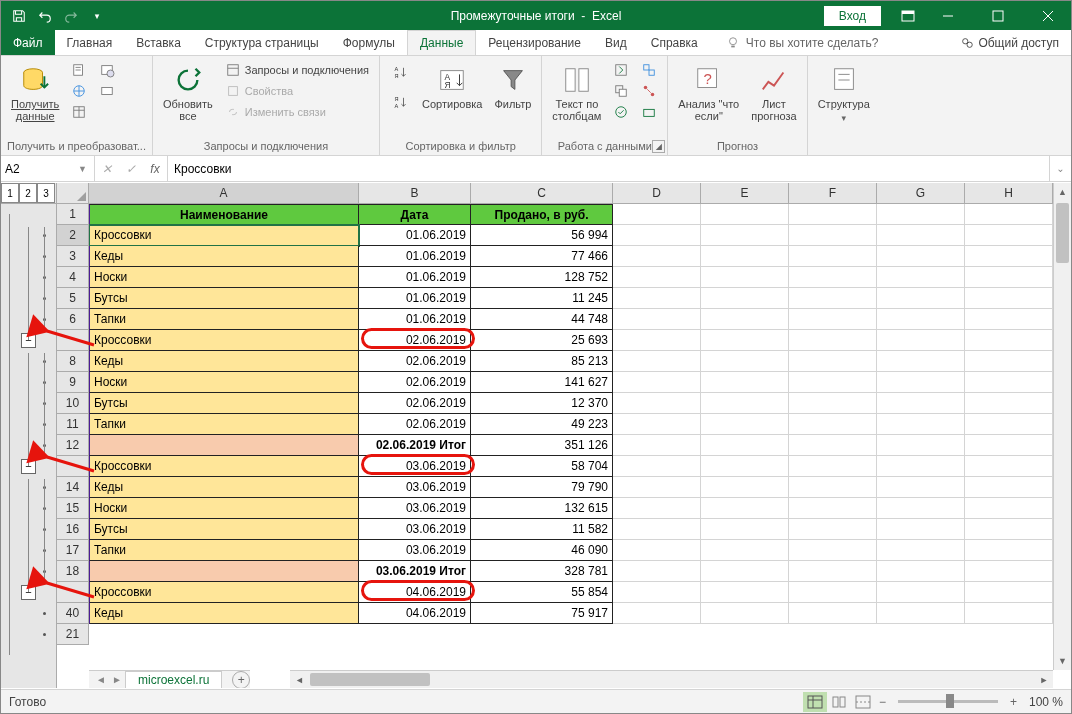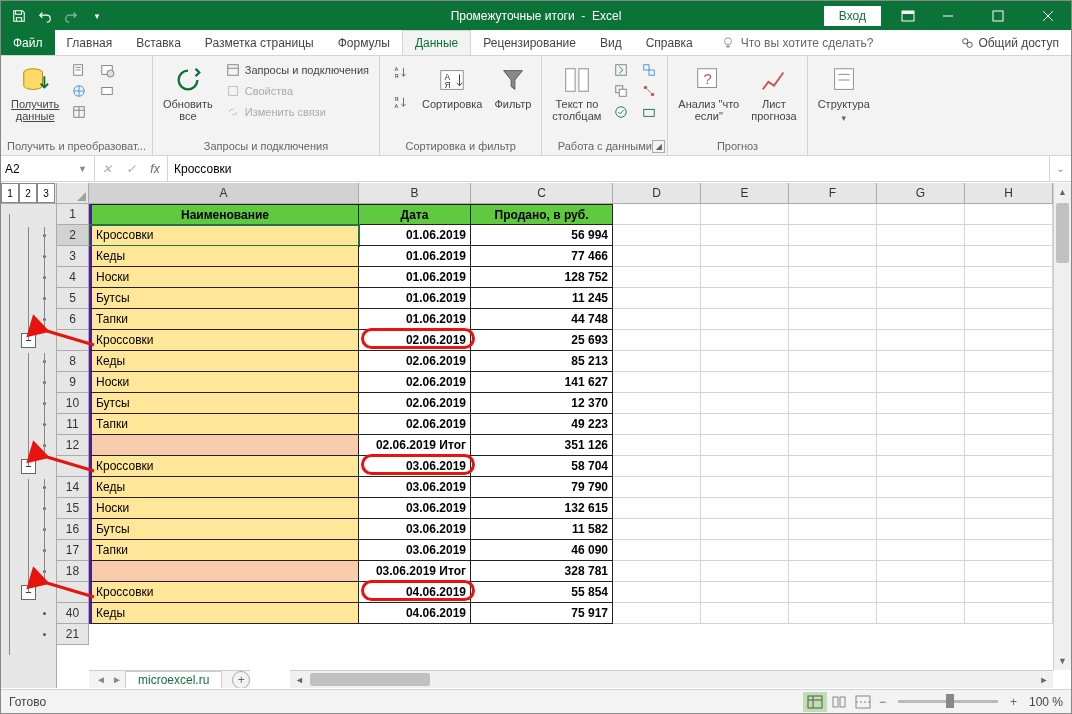--- a/index.html
+++ b/index.html
@@ -168,7 +168,7 @@
   <div class="tab file">Файл</div>
   <div class="tab">Главная</div>
   <div class="tab">Вставка</div>
-  <div class="tab">Разметка страницы</div>
+  <div class="tab">Структура страницы</div>
   <div class="tab">Формулы</div>
   <div class="tab active">Данные</div>
   <div class="tab">Рецензирование</div>

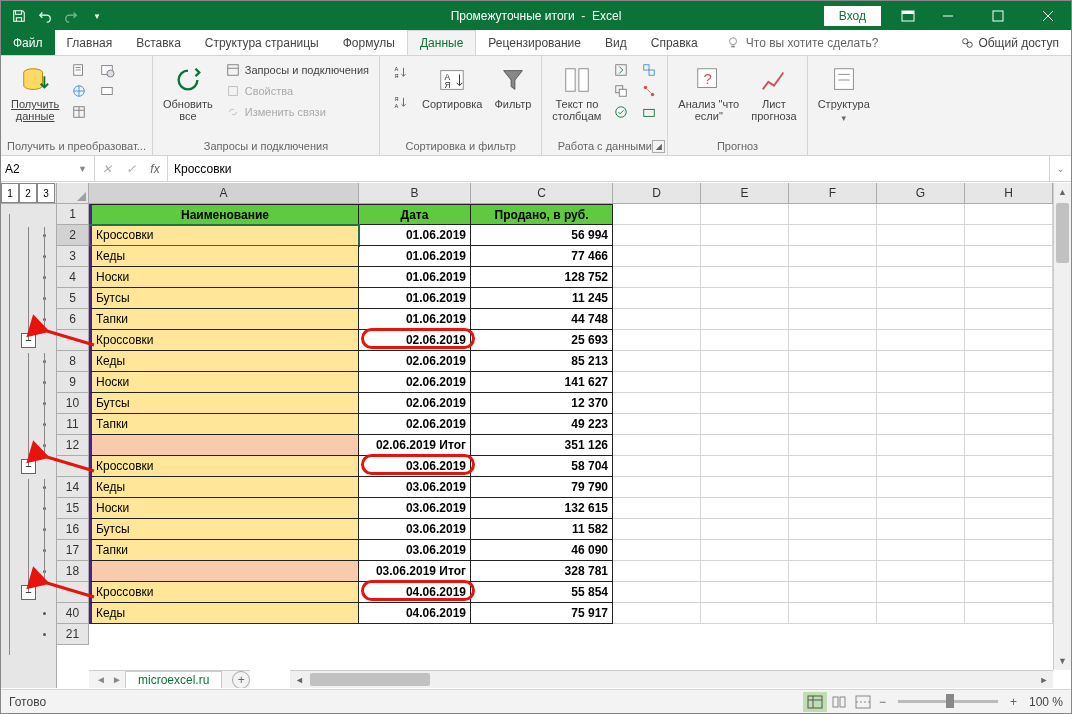--- a/index.html
+++ b/index.html
@@ -77,7 +77,7 @@
 .row { height: 21px; display: flex; }
 .cell { height: 21px; border-right: 1px solid #d4d4d4; border-bottom: 1px solid #d4d4d4; font-size: 12px; padding: 0 4px; display: flex; align-items: center; flex-shrink: 0; overflow: hidden; white-space: nowrap; }
 .cell.b { border-right: 1px solid #222; border-bottom: 1px solid #222; }
-.cell.bl { border-left: 3px solid #4c1d95; }
+.cell.bl { border-left: 1px solid #4c1d95; }
 .cell.bt { border-top: 1px solid #222; }
 .hdr { background: #5fc93f; font-weight: bold; justify-content: center; }
 .data-a { background: #ffe699; }

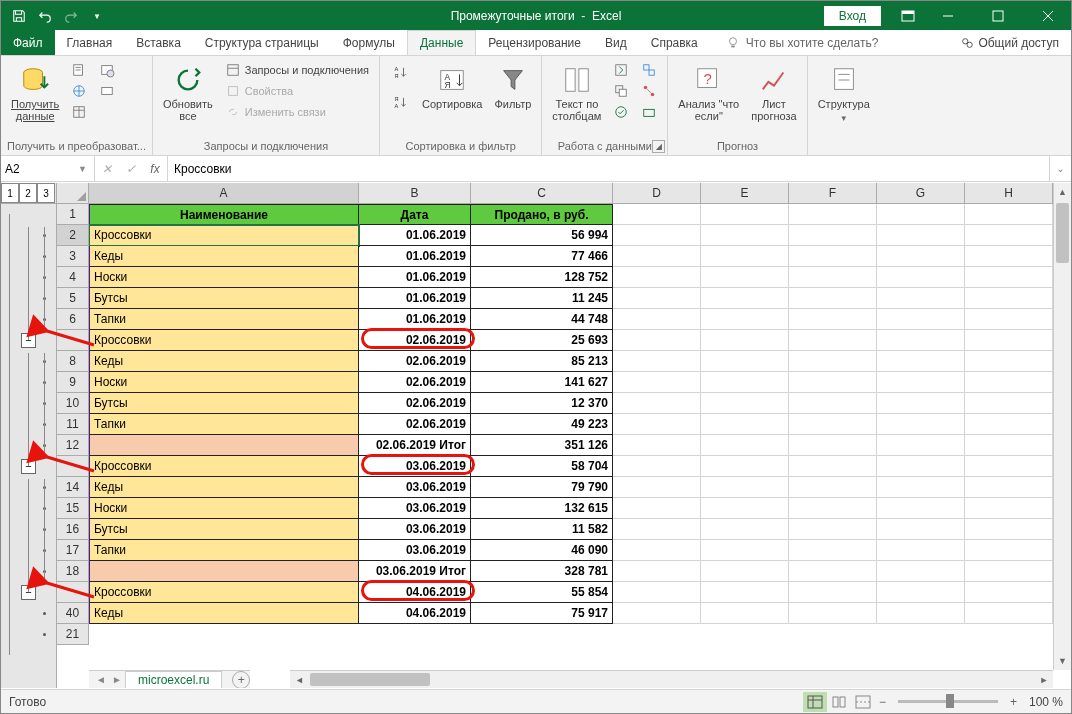--- a/index.html
+++ b/index.html
@@ -82,7 +82,7 @@
 .hdr { background: #5fc93f; font-weight: bold; justify-content: center; }
 .data-a { background: #ffe699; }
 .subtotal-a { background: #f8cbad; }
-.num { justify-content: flex-end; font-weight: bold; }
+.num { justify-content: flex-end; }
 .bold { font-weight: bold; }
 .sel-border { outline: 2px solid #217346; outline-offset: -1px; }
 

